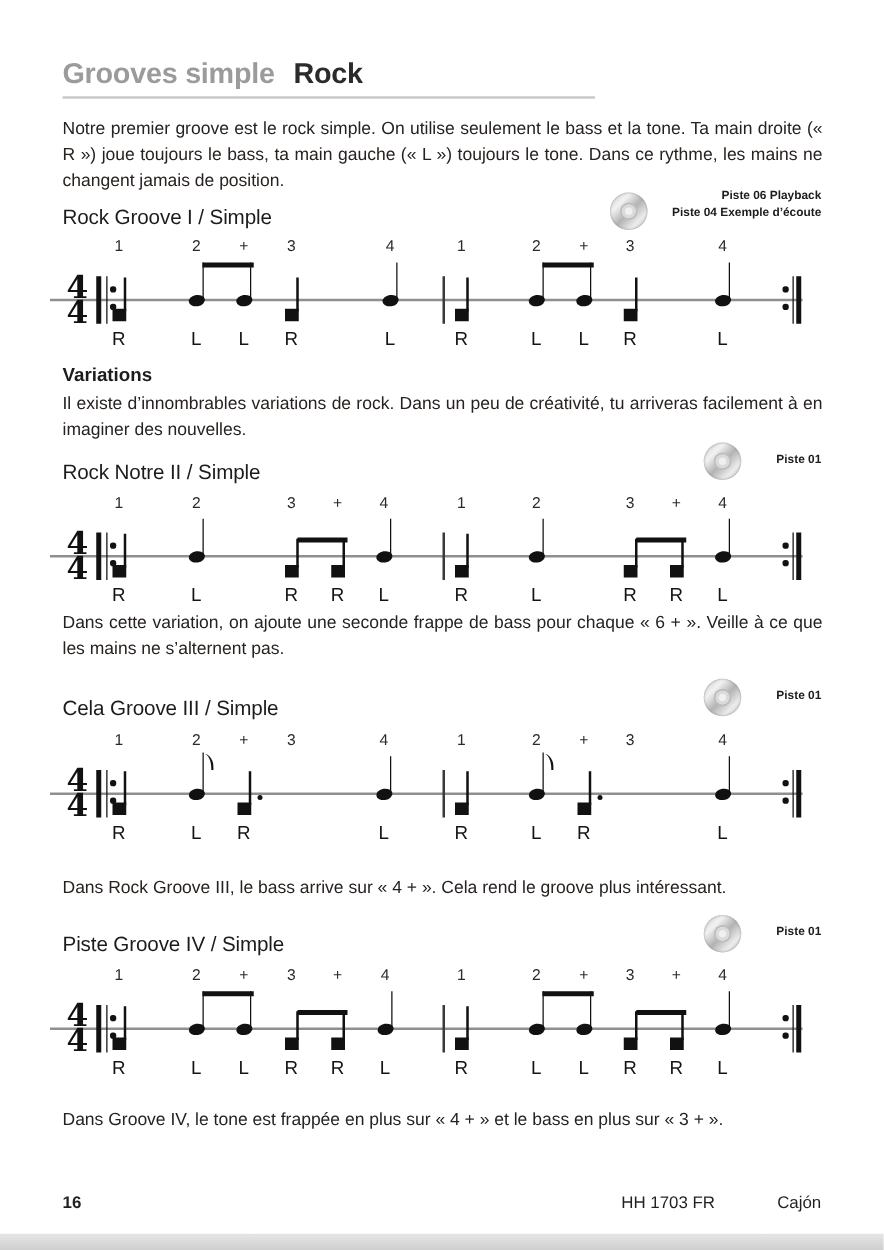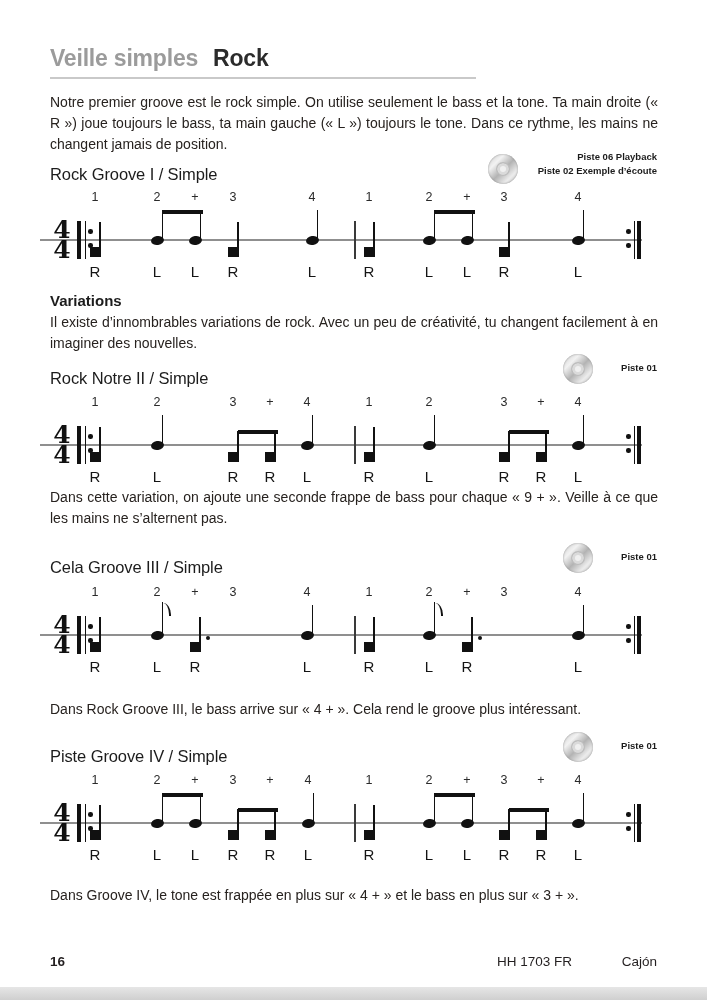--- a/index.html
+++ b/index.html
@@ -57,7 +57,7 @@
 <body>
 
 <div class="abs title">
-  <span class="gray">Veille simples</span><span class="dark">Rock</span>
+  <span class="gray">Grooves simple</span><span class="dark">Rock</span>
 </div>
 <div class="abs rule"></div>
 

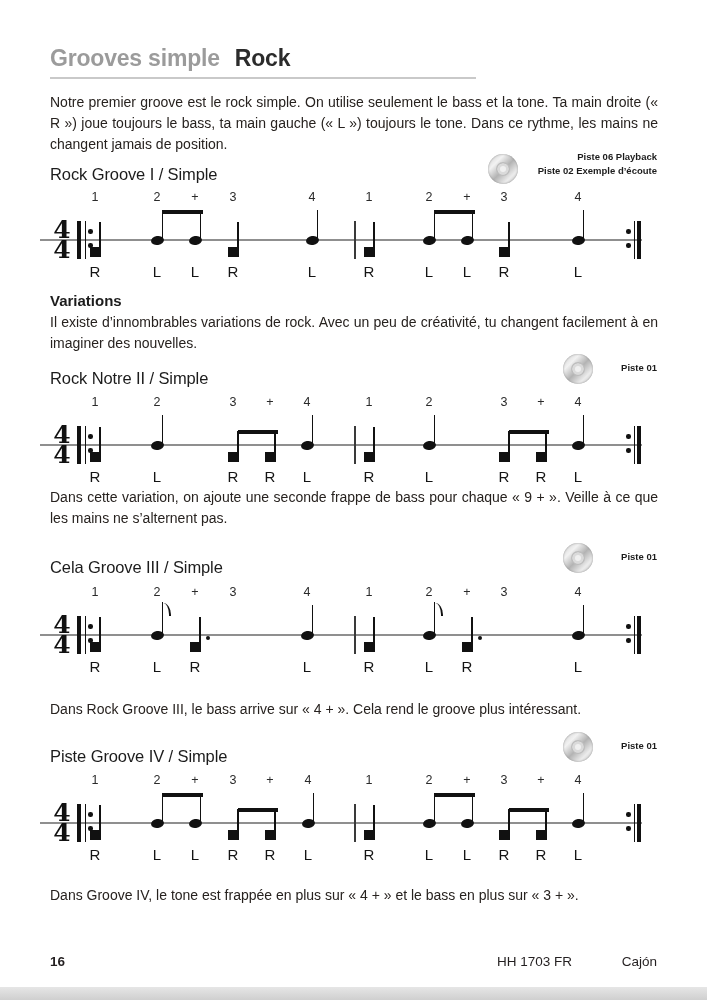--- a/index.html
+++ b/index.html
@@ -69,7 +69,7 @@
   </div>
 <div class="abs piste" style="top:150px">
   <div>Piste 06  Playback</div>
-  <div>Piste 02  Exemple d’écoute</div>
+  <div>Piste 04  Exemple d’écoute</div>
 </div>
 <div class="abs notation" style="top:185px">
     <div class="staffline" style="left: 40px; top: 54.4px; width: 602px;"></div>

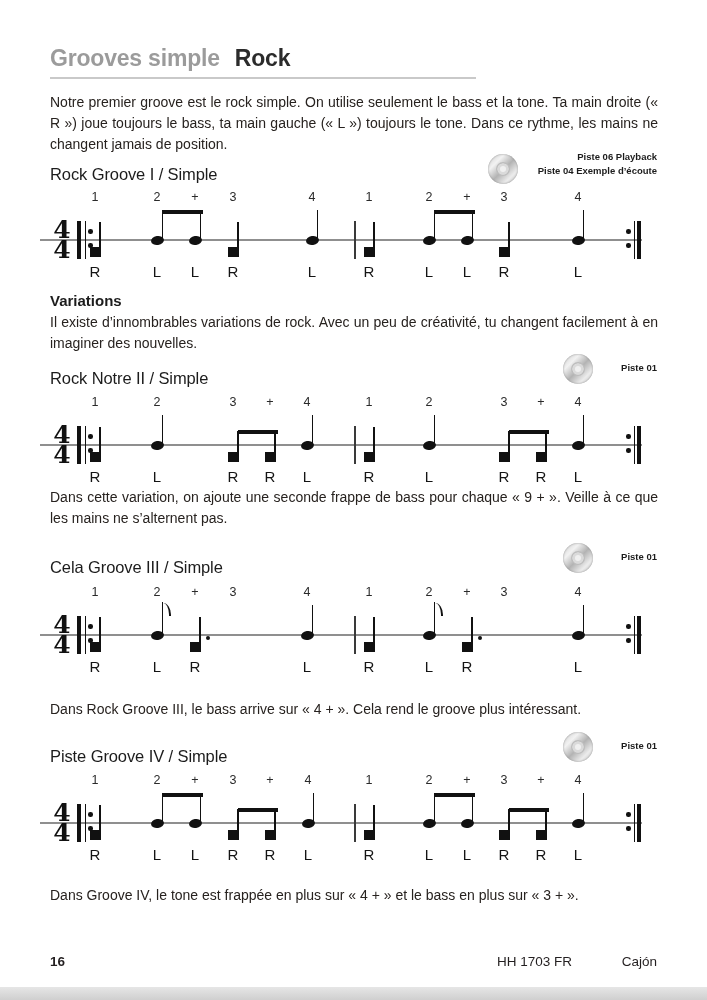--- a/index.html
+++ b/index.html
@@ -129,7 +129,7 @@
   </div>
 
 <div class="abs varhead">Variations</div>
-<p class="abs body" style="top:312px">Il existe d’innombrables variations de rock. Avec un peu de créativité, tu changent facilement à en imaginer des nouvelles.</p>
+<p class="abs body" style="top:312px">Il existe d’innombrables variations de rock. Dans un peu de créativité, tu arriveras facilement à en imaginer des nouvelles.</p>
 
 <div class="abs groove-head" style="top:369px">Rock Notre II / Simple</div>
 <div class="abs cd" style="left:563px;top:354px">

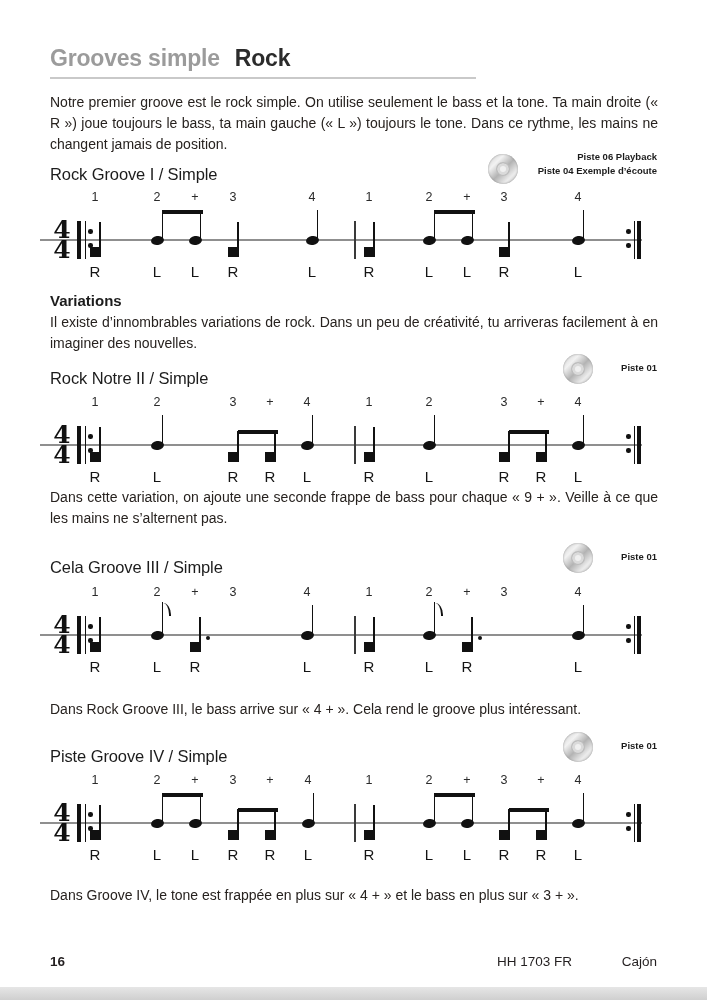--- a/index.html
+++ b/index.html
@@ -194,7 +194,7 @@
     <div class="beam" style="left: 237.6px; top: 40px; width: 40.2px;"></div>
     <div class="beam" style="left: 508.6px; top: 40px; width: 40.2px;"></div>
   </div>
-<p class="abs body" style="top:487px">Dans cette variation, on ajoute une seconde frappe de bass pour chaque « 9 + ». Veille à ce que les mains ne s’alternent pas.</p>
+<p class="abs body" style="top:487px">Dans cette variation, on ajoute une seconde frappe de bass pour chaque « 6 + ». Veille à ce que les mains ne s’alternent pas.</p>
 
 <div class="abs groove-head" style="top:558px">Cela Groove III / Simple</div>
 <div class="abs cd" style="left:563px;top:543px">

